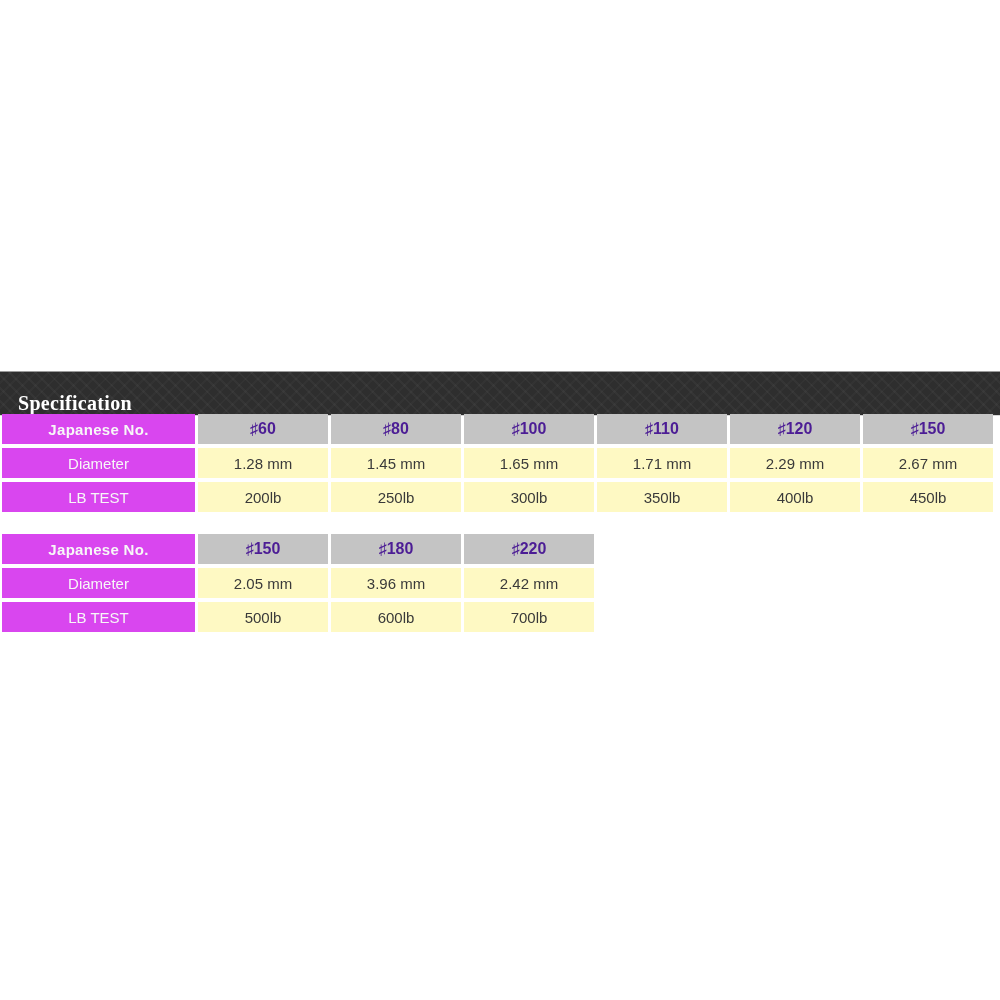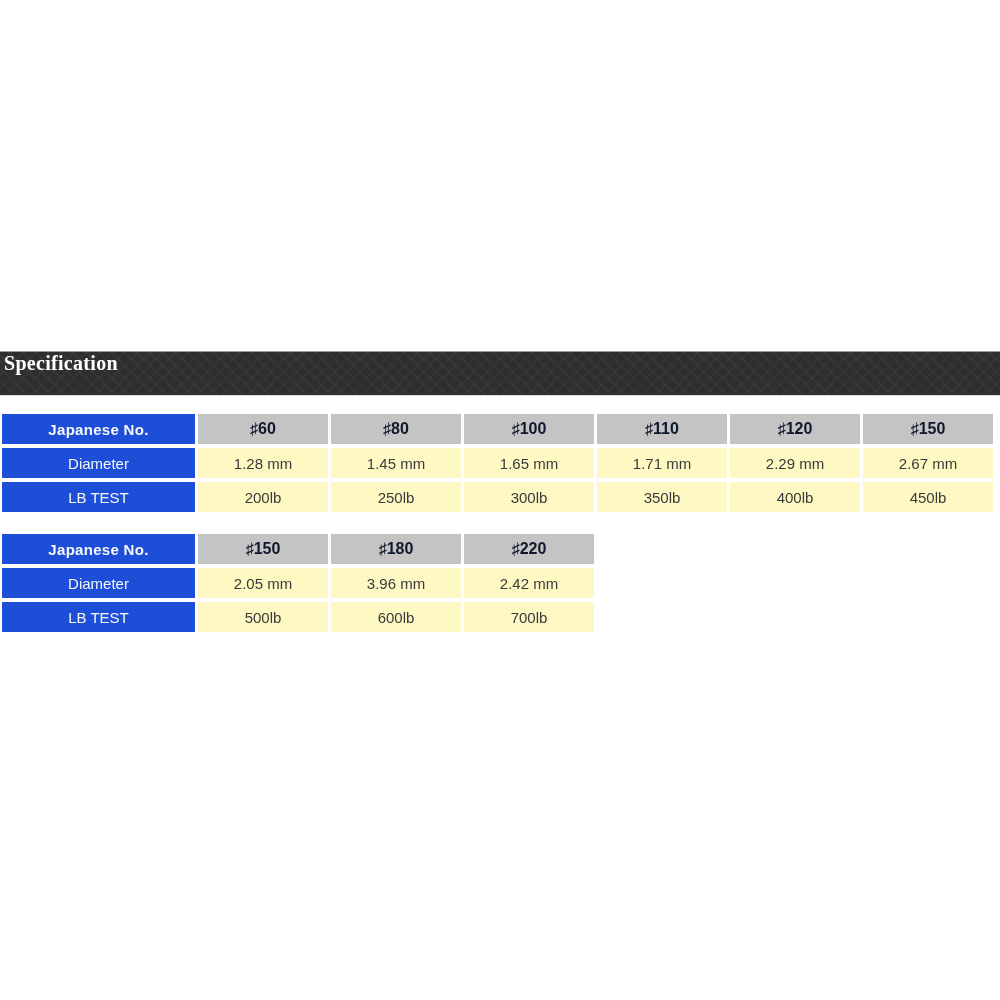--- a/index.html
+++ b/index.html
@@ -22,7 +22,7 @@
   .spec-bar {
     position: absolute;
     left: 0;
-    top: 351px;
+    top: 371px;
     width: 1000px;
     height: 45px;
     box-sizing: border-box;
@@ -33,8 +33,8 @@
     border-top: 1px solid #9a9a9a;
     border-bottom: 1px solid #d8d8d8;
     display: flex;
-    align-items: flex-start;
-    padding-left: 4px;
+    align-items: flex-end;
+    padding-left: 18px;
   }
   .spec-bar .title {
     font-family: "Liberation Serif", serif;

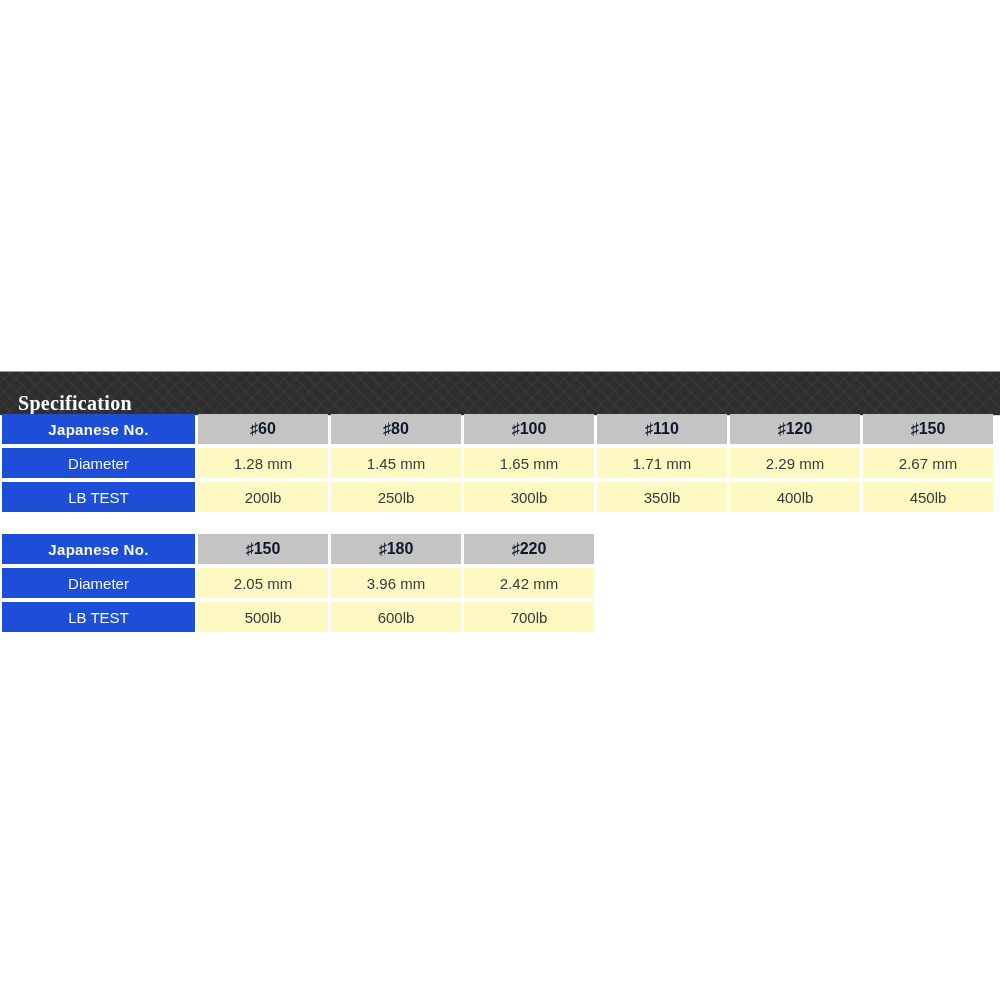--- a/index.html
+++ b/index.html
@@ -71,7 +71,7 @@
     white-space: nowrap;
   }
   .cell.label {
-    background: #1d4ed8;
+    background: #d946ef;
     color: #f7f7f7;
   }
   .cell.label.bold {

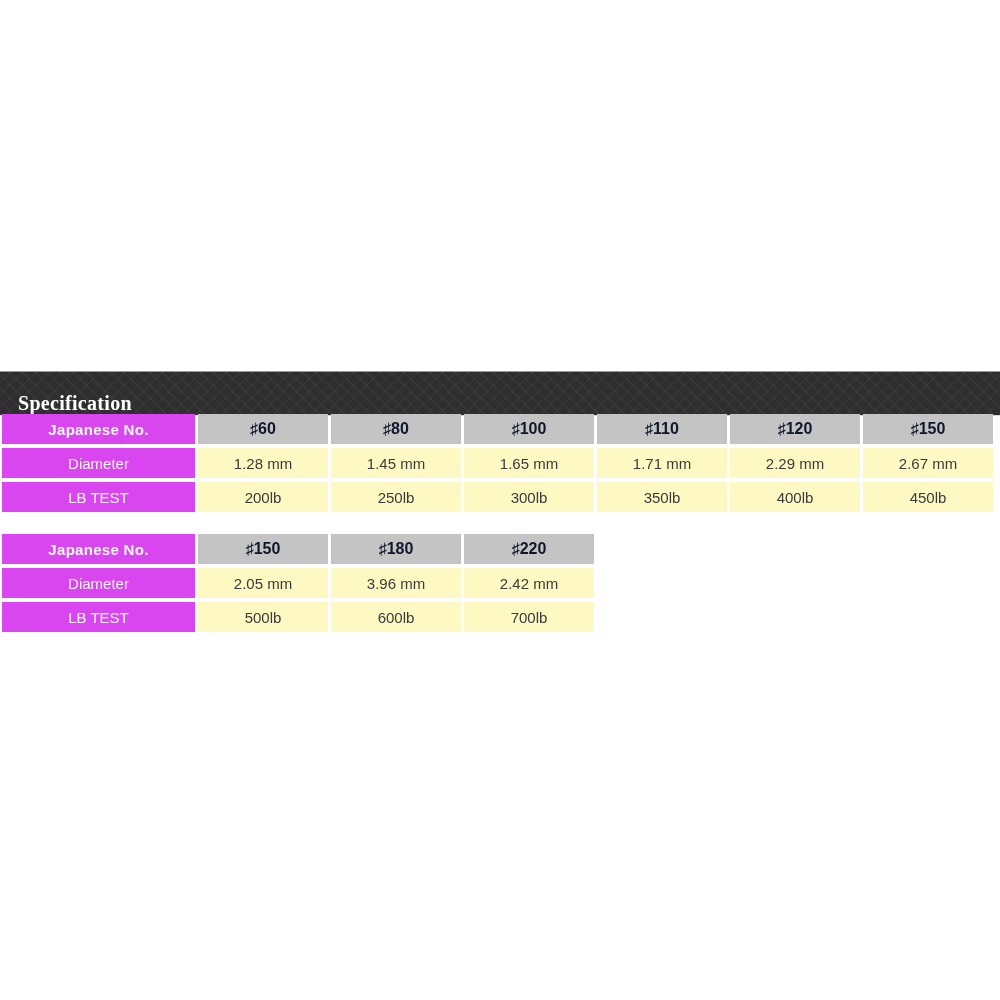--- a/index.html
+++ b/index.html
@@ -80,7 +80,7 @@
   }
   .cell.size {
     background: #c4c4c4;
-    color: #0f172a;
+    color: #4c1d95;
     font-weight: bold;
     font-size: 16px;
   }

